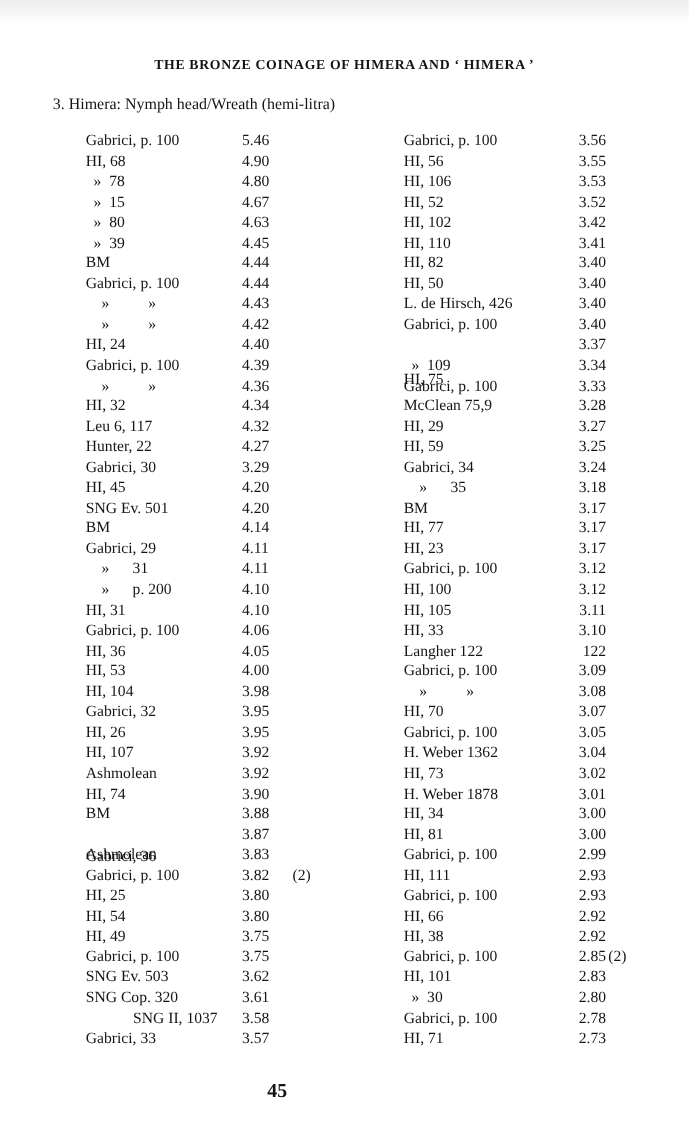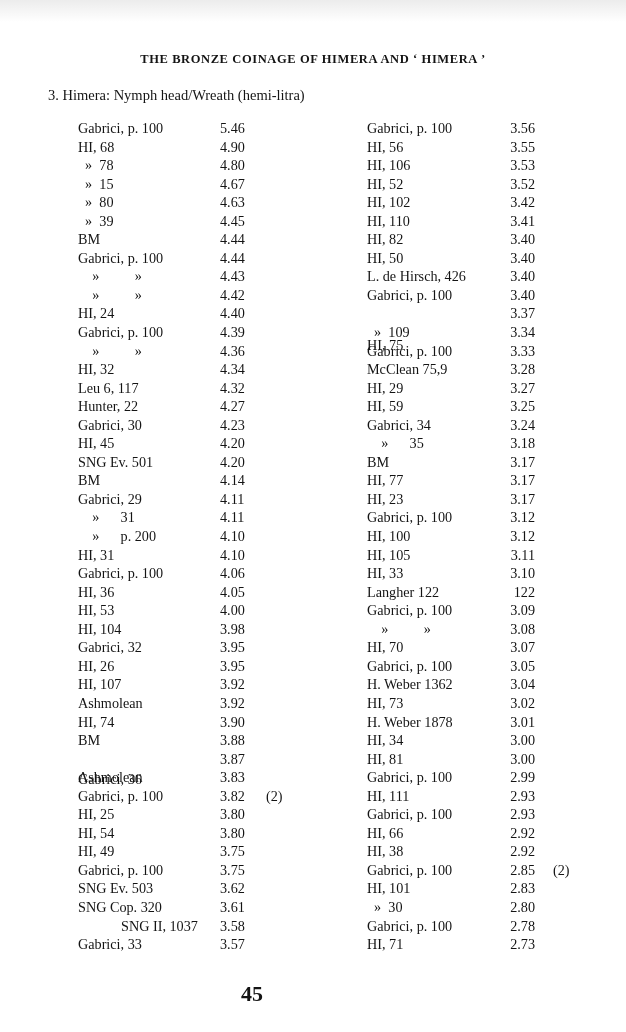--- a/index.html
+++ b/index.html
@@ -34,7 +34,7 @@
   }
   .row .src { position: absolute; left: 0; }
   .col-left .row .wt { position: absolute; left: 142px; }
-  .col-right .row .wt { position: absolute; left: 130px; width: 38px; text-align: right; }
+  .col-right .row .wt { position: absolute; left: 146px; width: 38px; text-align: right; }
   .col-left .row .note { position: absolute; left: 188px; }
   .col-right .row .note { position: absolute; left: 186px; }
   .page-number {

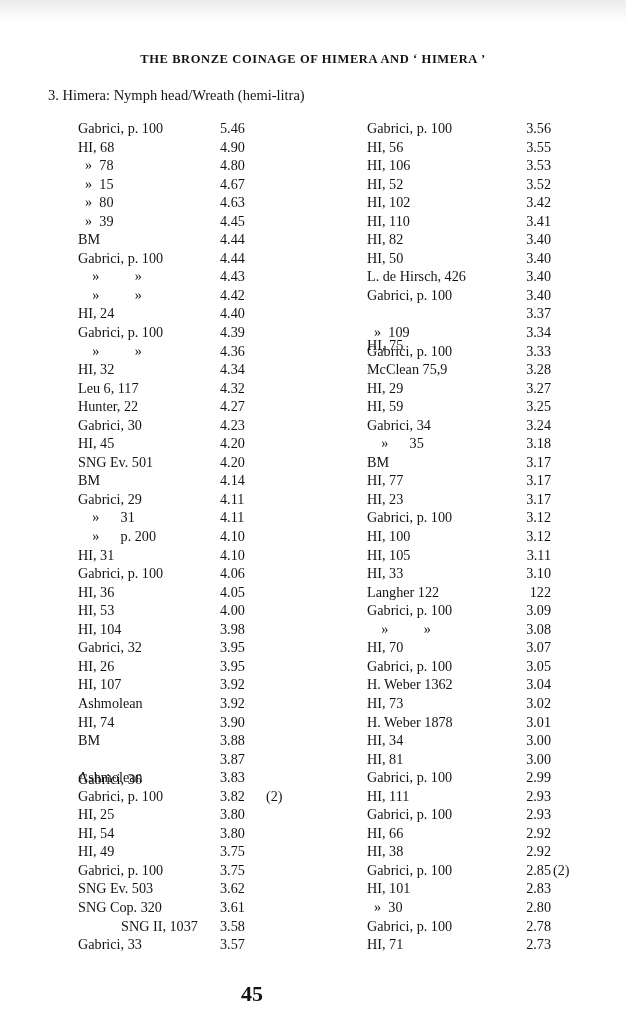--- a/index.html
+++ b/index.html
@@ -117,7 +117,7 @@
     </div>
     <div class="row">
       <span class="src" style="white-space: pre;">Gabrici, 30</span>
-      <span class="wt">4.23</span>
+      <span class="wt">3.29</span>
     </div>
     <div class="row">
       <span class="src" style="white-space: pre;">HI, 45</span>

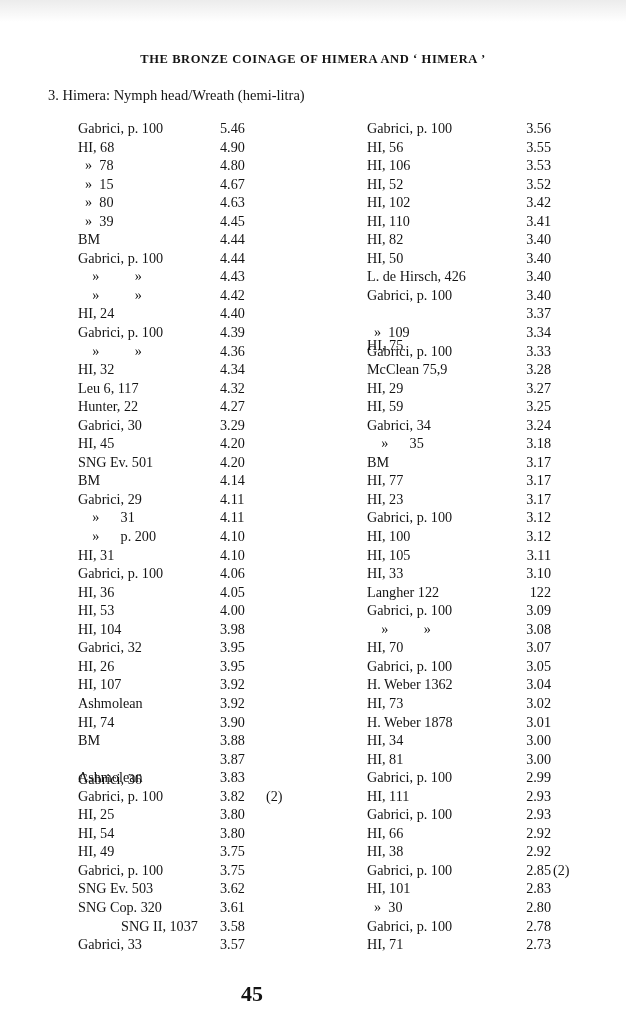--- a/index.html
+++ b/index.html
@@ -39,7 +39,7 @@
   .col-right .row .note { position: absolute; left: 186px; }
   .page-number {
     position: absolute; top: 981px; left: 0; width: 504px;
-    text-align: center; font-size: 22px; font-weight: bold;
+    text-align: center; font-size: 18px; font-weight: bold;
   }
 </style>
 </head>

